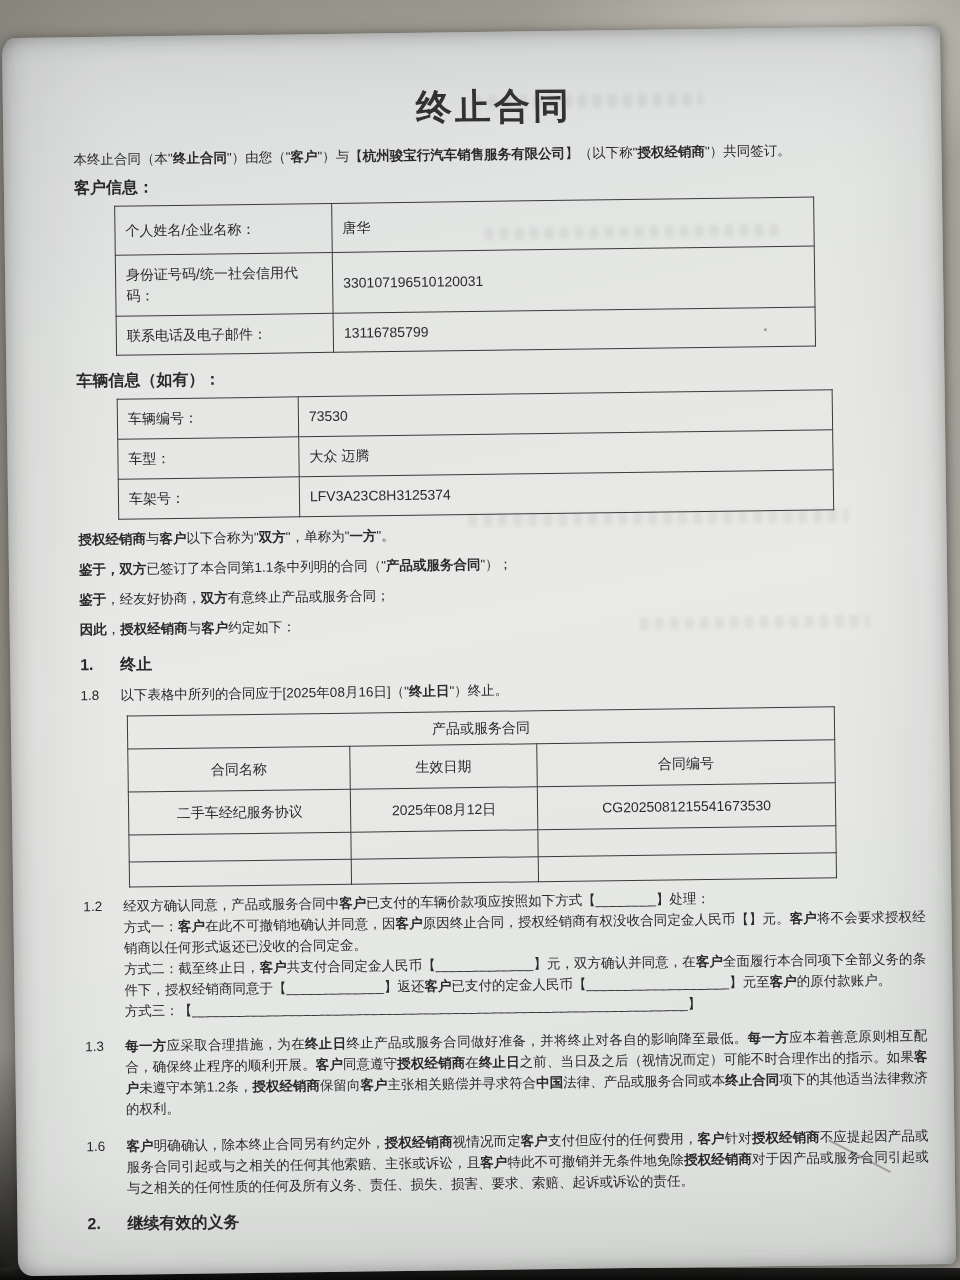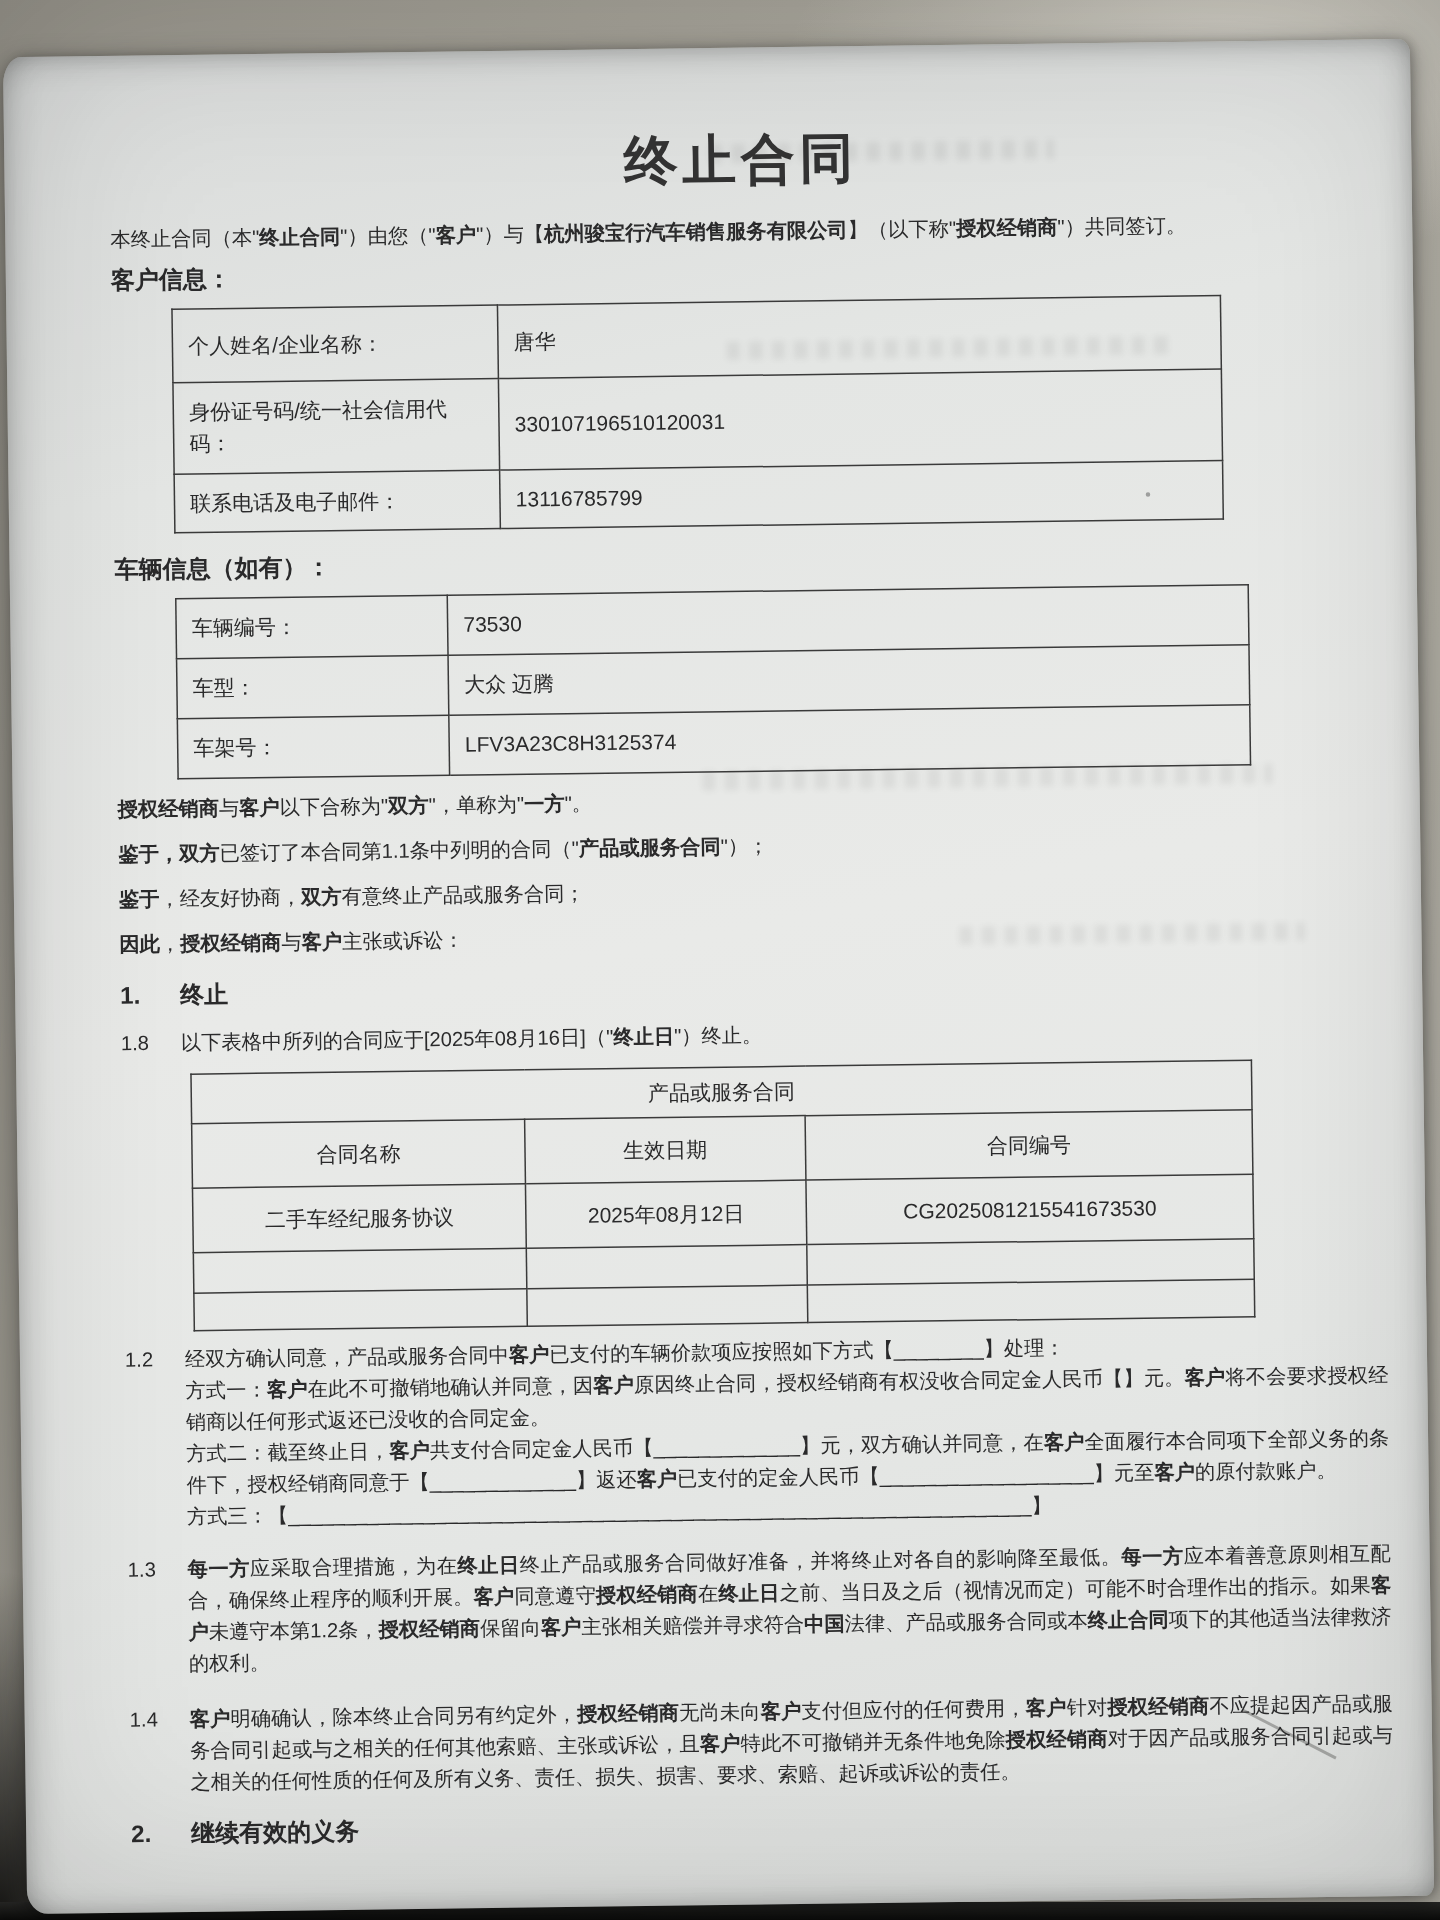--- a/index.html
+++ b/index.html
@@ -129,7 +129,7 @@
       <p class="para"><b>授权经销商</b><span>与</span><b>客户</b><span>以下合称为"</span><b>双方</b><span>"，单称为"</span><b>一方</b><span>"。</span></p>
       <p class="para"><b>鉴于，双方</b><span>已签订了本合同第1.1条中列明的合同（"</span><b>产品或服务合同</b><span>"）；</span></p>
       <p class="para"><b>鉴于</b><span>，经友好协商，</span><b>双方</b><span>有意终止产品或服务合同；</span></p>
-      <p class="para"><b>因此</b><span>，</span><b>授权经销商</b><span>与</span><b>客户</b><span>主张或诉讼：</span></p>
+      <p class="para"><b>因此</b><span>，</span><b>授权经销商</b><span>与</span><b>客户</b><span>约定如下：</span></p>
 
       <div class="sec">
         <div class="snum">1.</div>

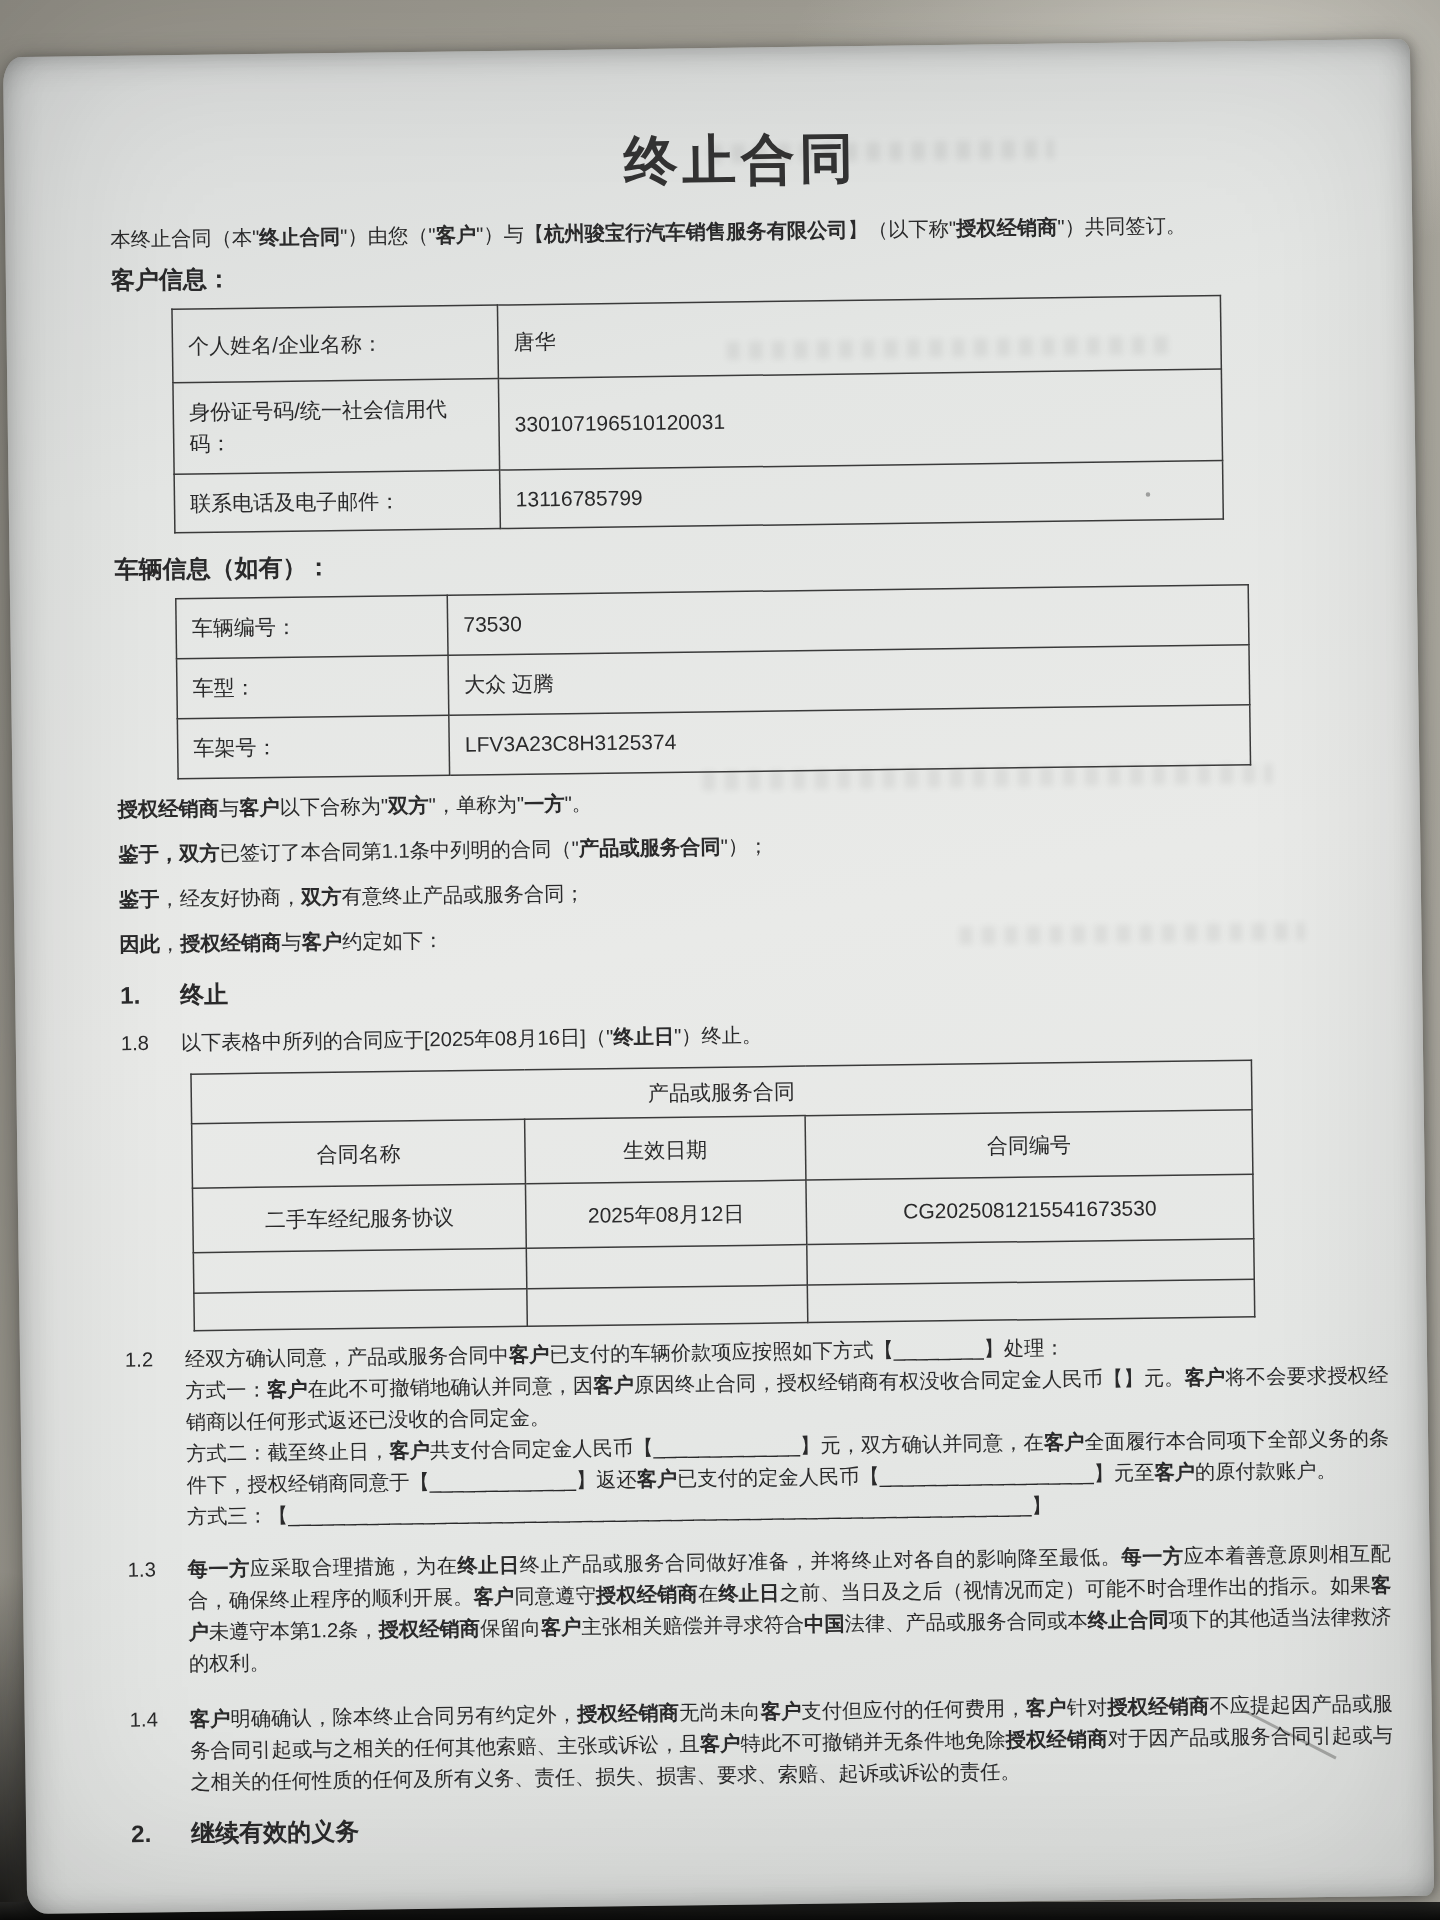--- a/index.html
+++ b/index.html
@@ -190,7 +190,7 @@
       </div>
 
       <div class="clause gap2">
-        <div class="cnum">1.4</div>
+        <div class="cnum">1.6</div>
         <div class="ctext"><b>客户</b><span>明确确认，除本终止合同另有约定外，</span><b>授权经销商</b><span>无尚未向</span><b>客户</b><span>支付但应付的任何费用，</span><b>客户</b><span>针对</span><b>授权经销商</b><span>不应提起因产品或服务合同引起或与之相关的任何其他索赔、主张或诉讼，且</span><b>客户</b><span>特此不可撤销并无条件地免除</span><b>授权经销商</b><span>对于因产品或服务合同引起或与之相关的任何性质的任何及所有义务、责任、损失、损害、要求、索赔、起诉或诉讼的责任。</span></div>
       </div>
 

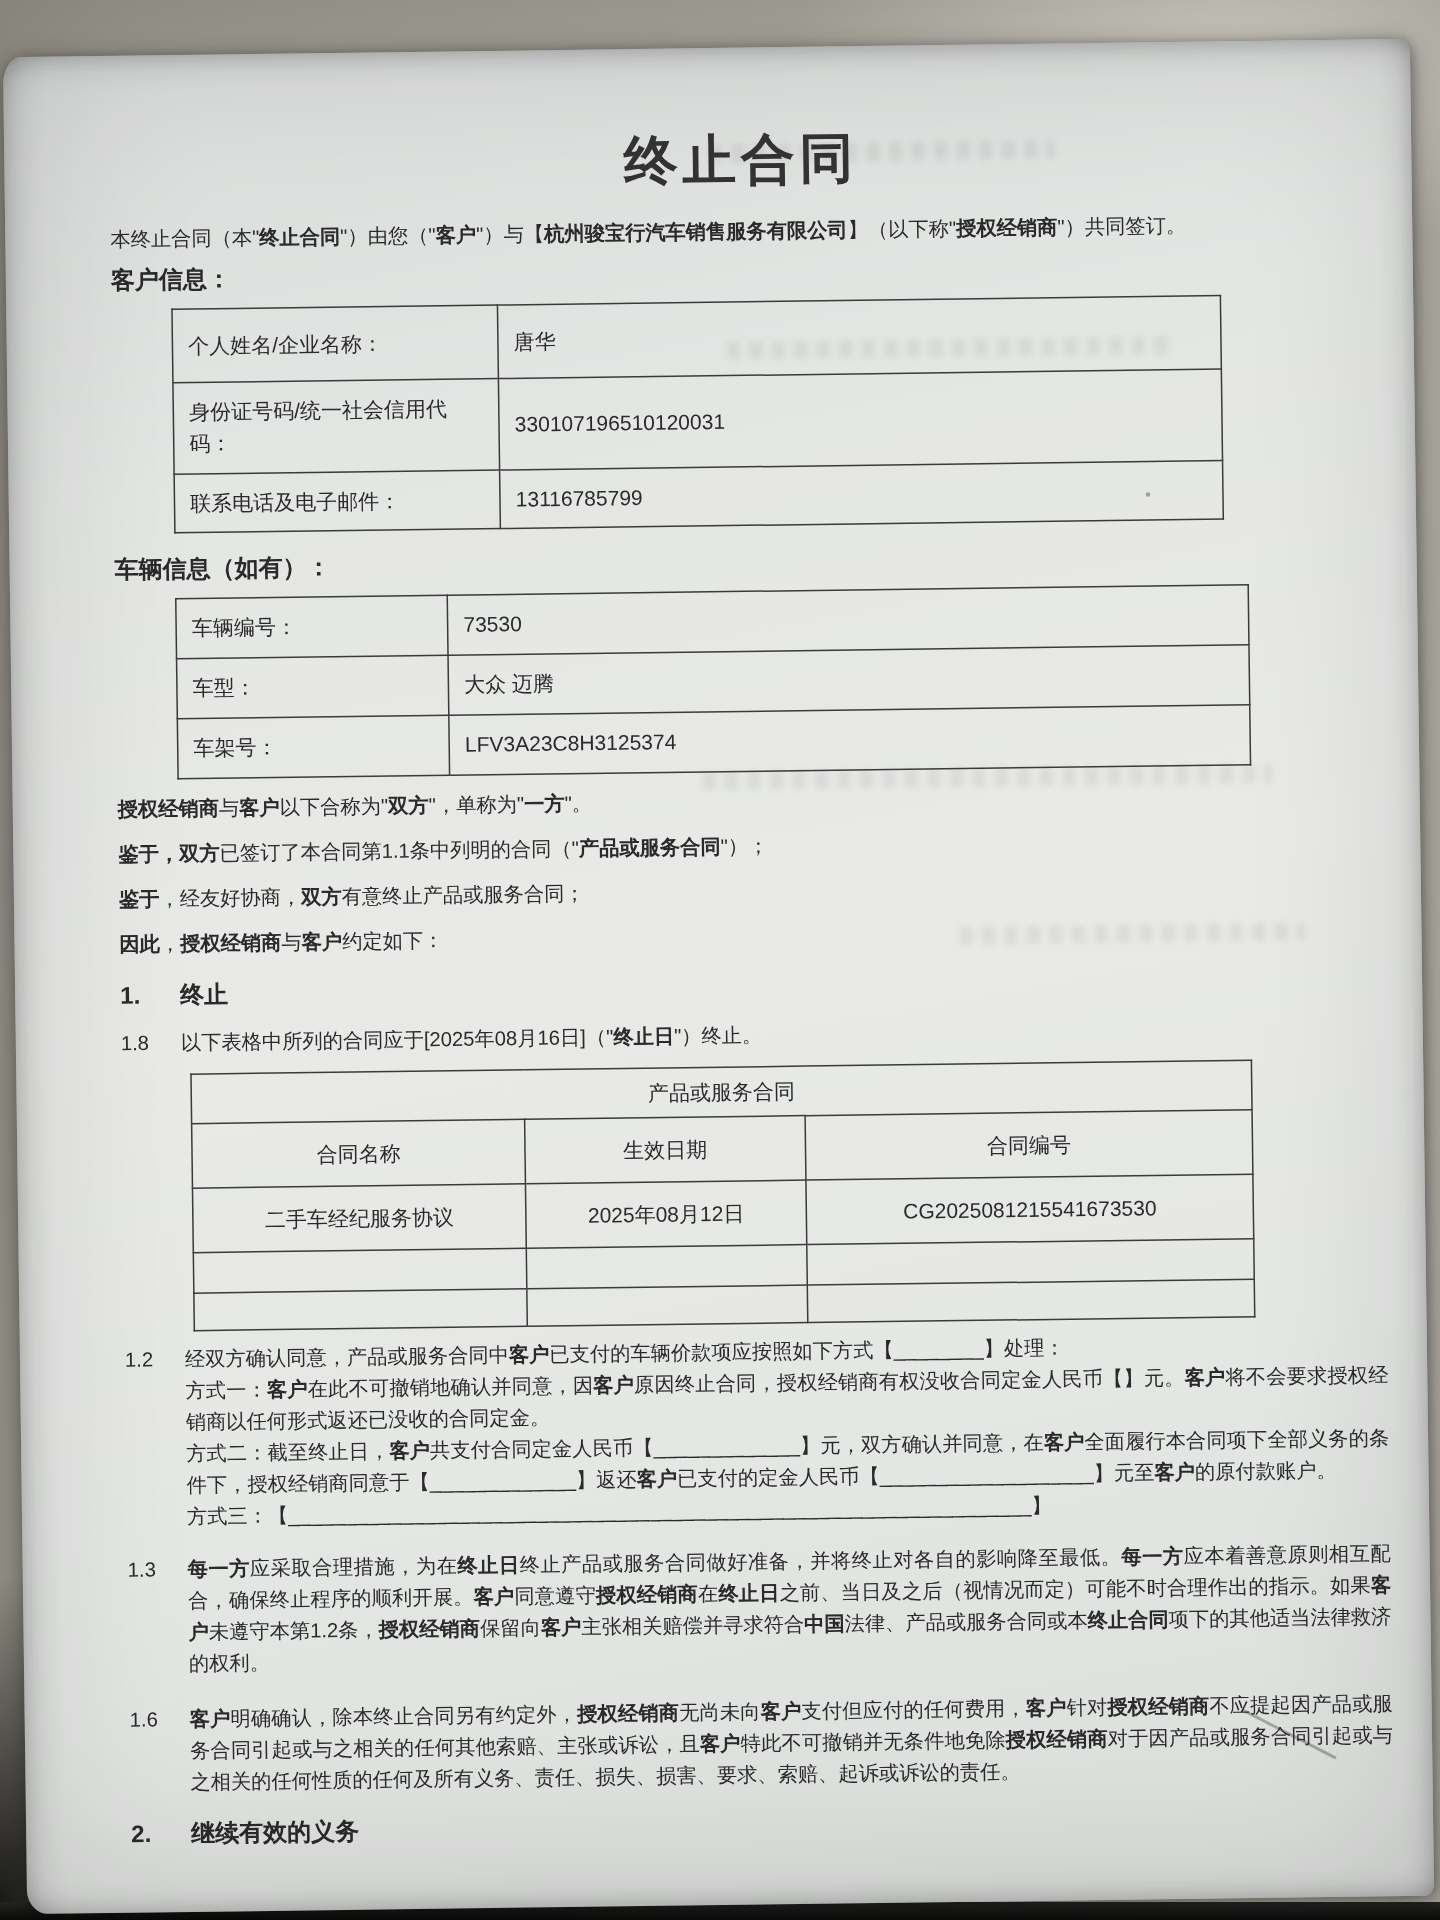--- a/index.html
+++ b/index.html
@@ -191,7 +191,7 @@
 
       <div class="clause gap2">
         <div class="cnum">1.6</div>
-        <div class="ctext"><b>客户</b><span>明确确认，除本终止合同另有约定外，</span><b>授权经销商</b><span>无尚未向</span><b>客户</b><span>支付但应付的任何费用，</span><b>客户</b><span>针对</span><b>授权经销商</b><span>不应提起因产品或服务合同引起或与之相关的任何其他索赔、主张或诉讼，且</span><b>客户</b><span>特此不可撤销并无条件地免除</span><b>授权经销商</b><span>对于因产品或服务合同引起或与之相关的任何性质的任何及所有义务、责任、损失、损害、要求、索赔、起诉或诉讼的责任。</span></div>
+        <div class="ctext"><b>客户</b><span>明确确认，除本终止合同另有约定外，</span><b>授权经销商</b><span>视情况而定</span><b>客户</b><span>支付但应付的任何费用，</span><b>客户</b><span>针对</span><b>授权经销商</b><span>不应提起因产品或服务合同引起或与之相关的任何其他索赔、主张或诉讼，且</span><b>客户</b><span>特此不可撤销并无条件地免除</span><b>授权经销商</b><span>对于因产品或服务合同引起或与之相关的任何性质的任何及所有义务、责任、损失、损害、要求、索赔、起诉或诉讼的责任。</span></div>
       </div>
 
       <div class="sec">

